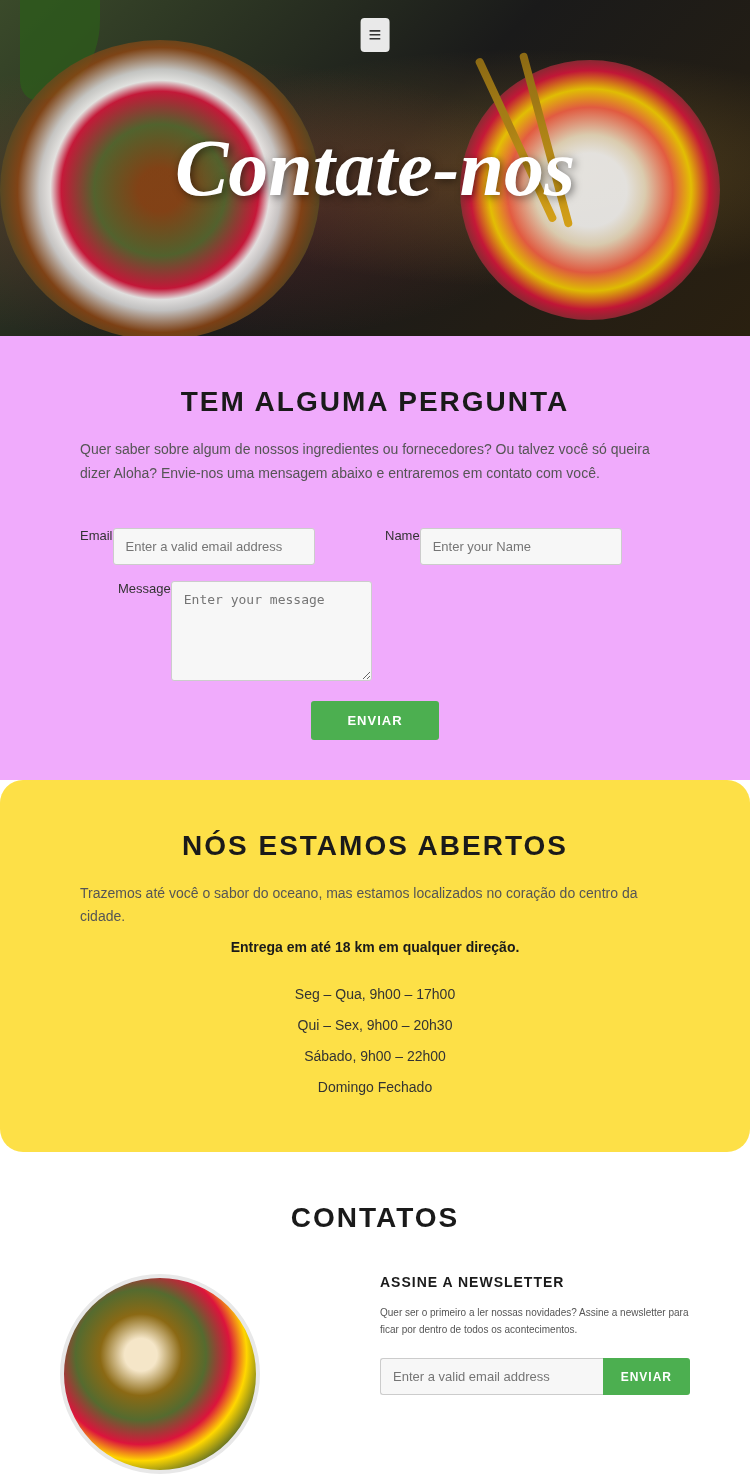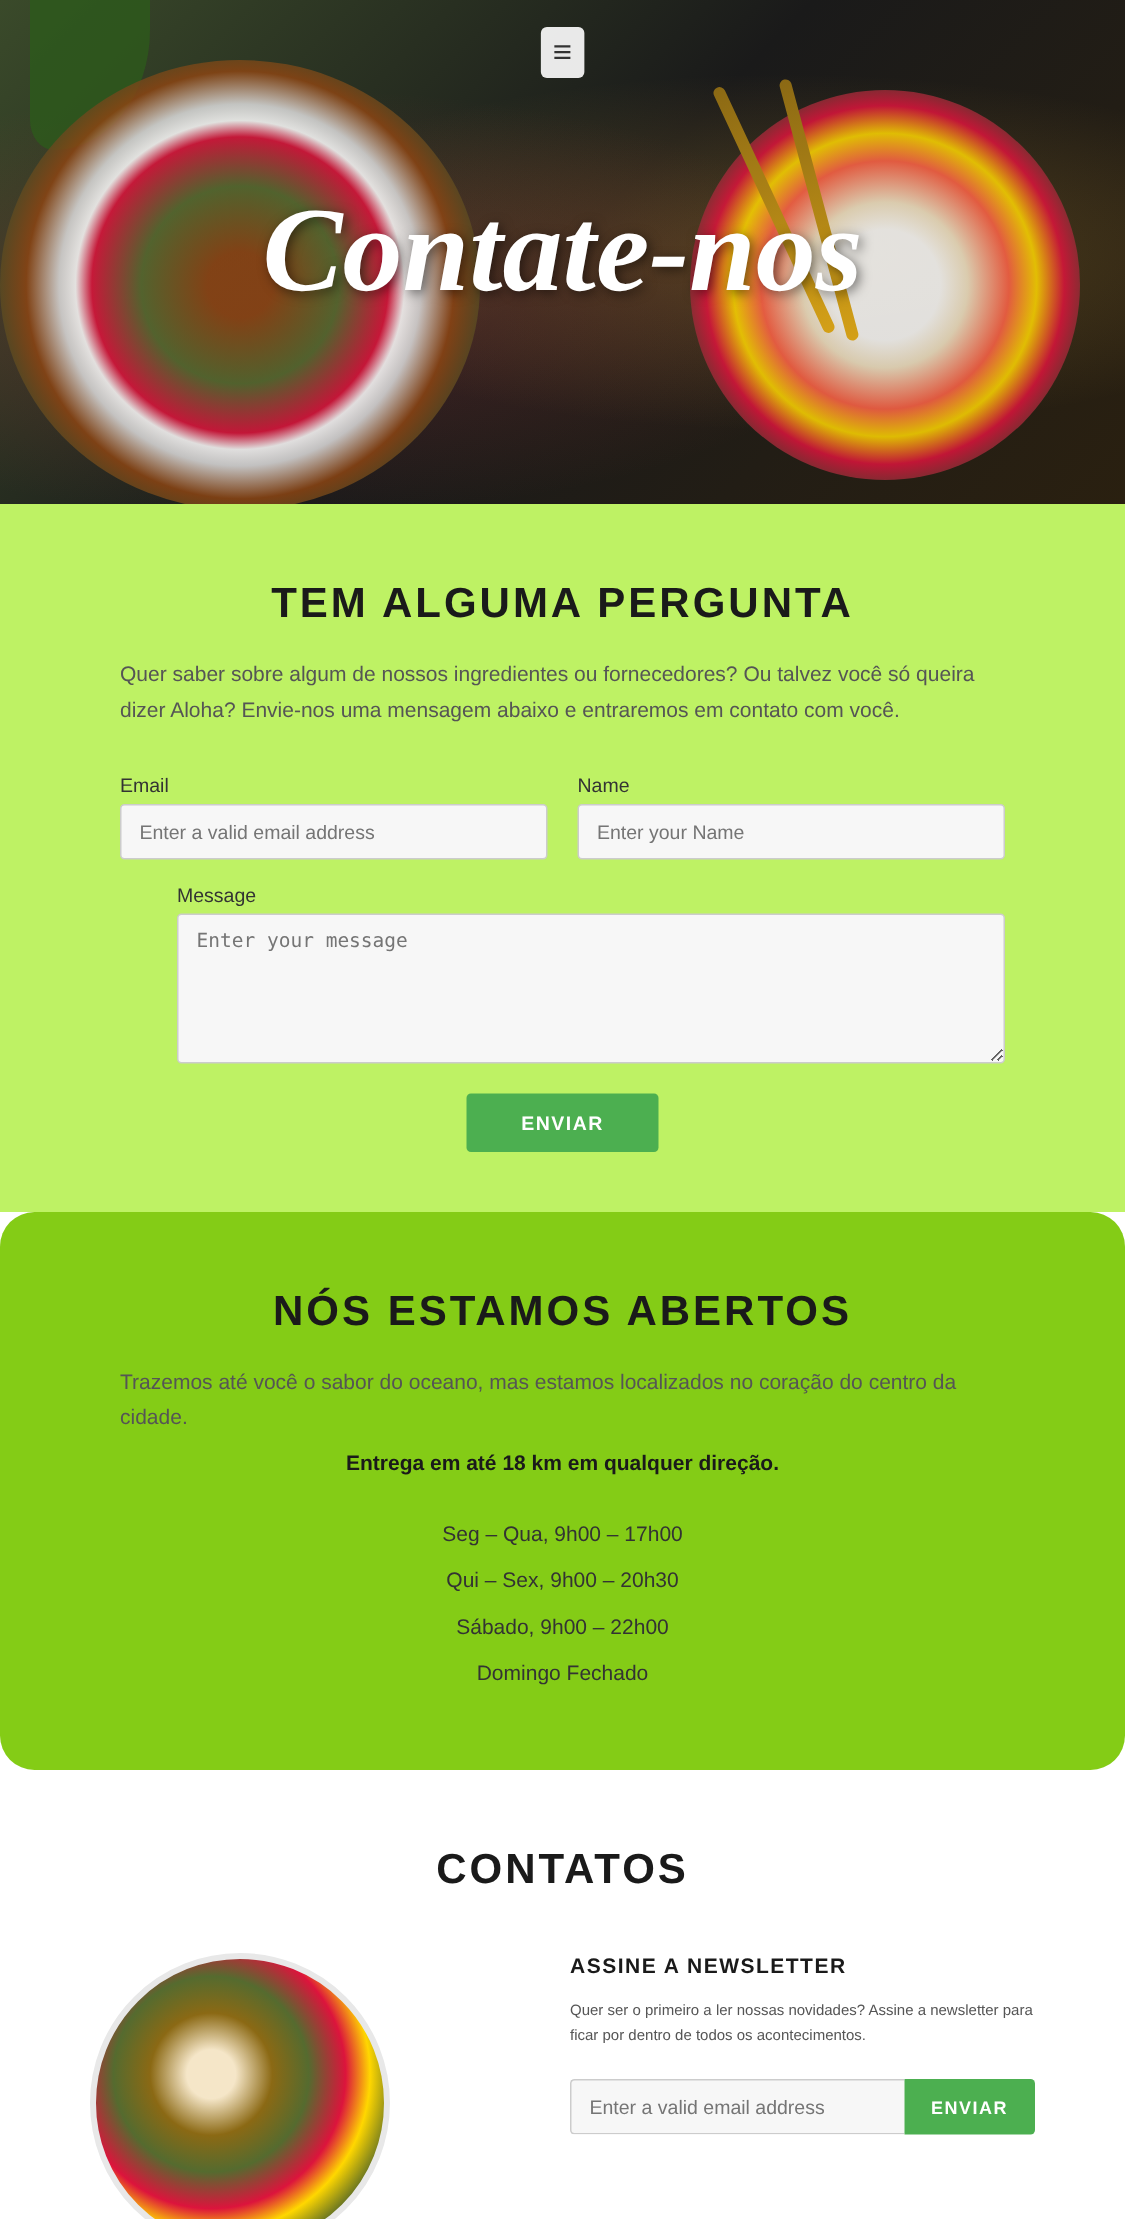--- a/index.html
+++ b/index.html
@@ -88,7 +88,7 @@
     
     .contact-section {
       padding: 50px 80px 40px;
-      background: #bef264;
+      background: #f0abfc;
     }
     .section-title {
       text-align: center;

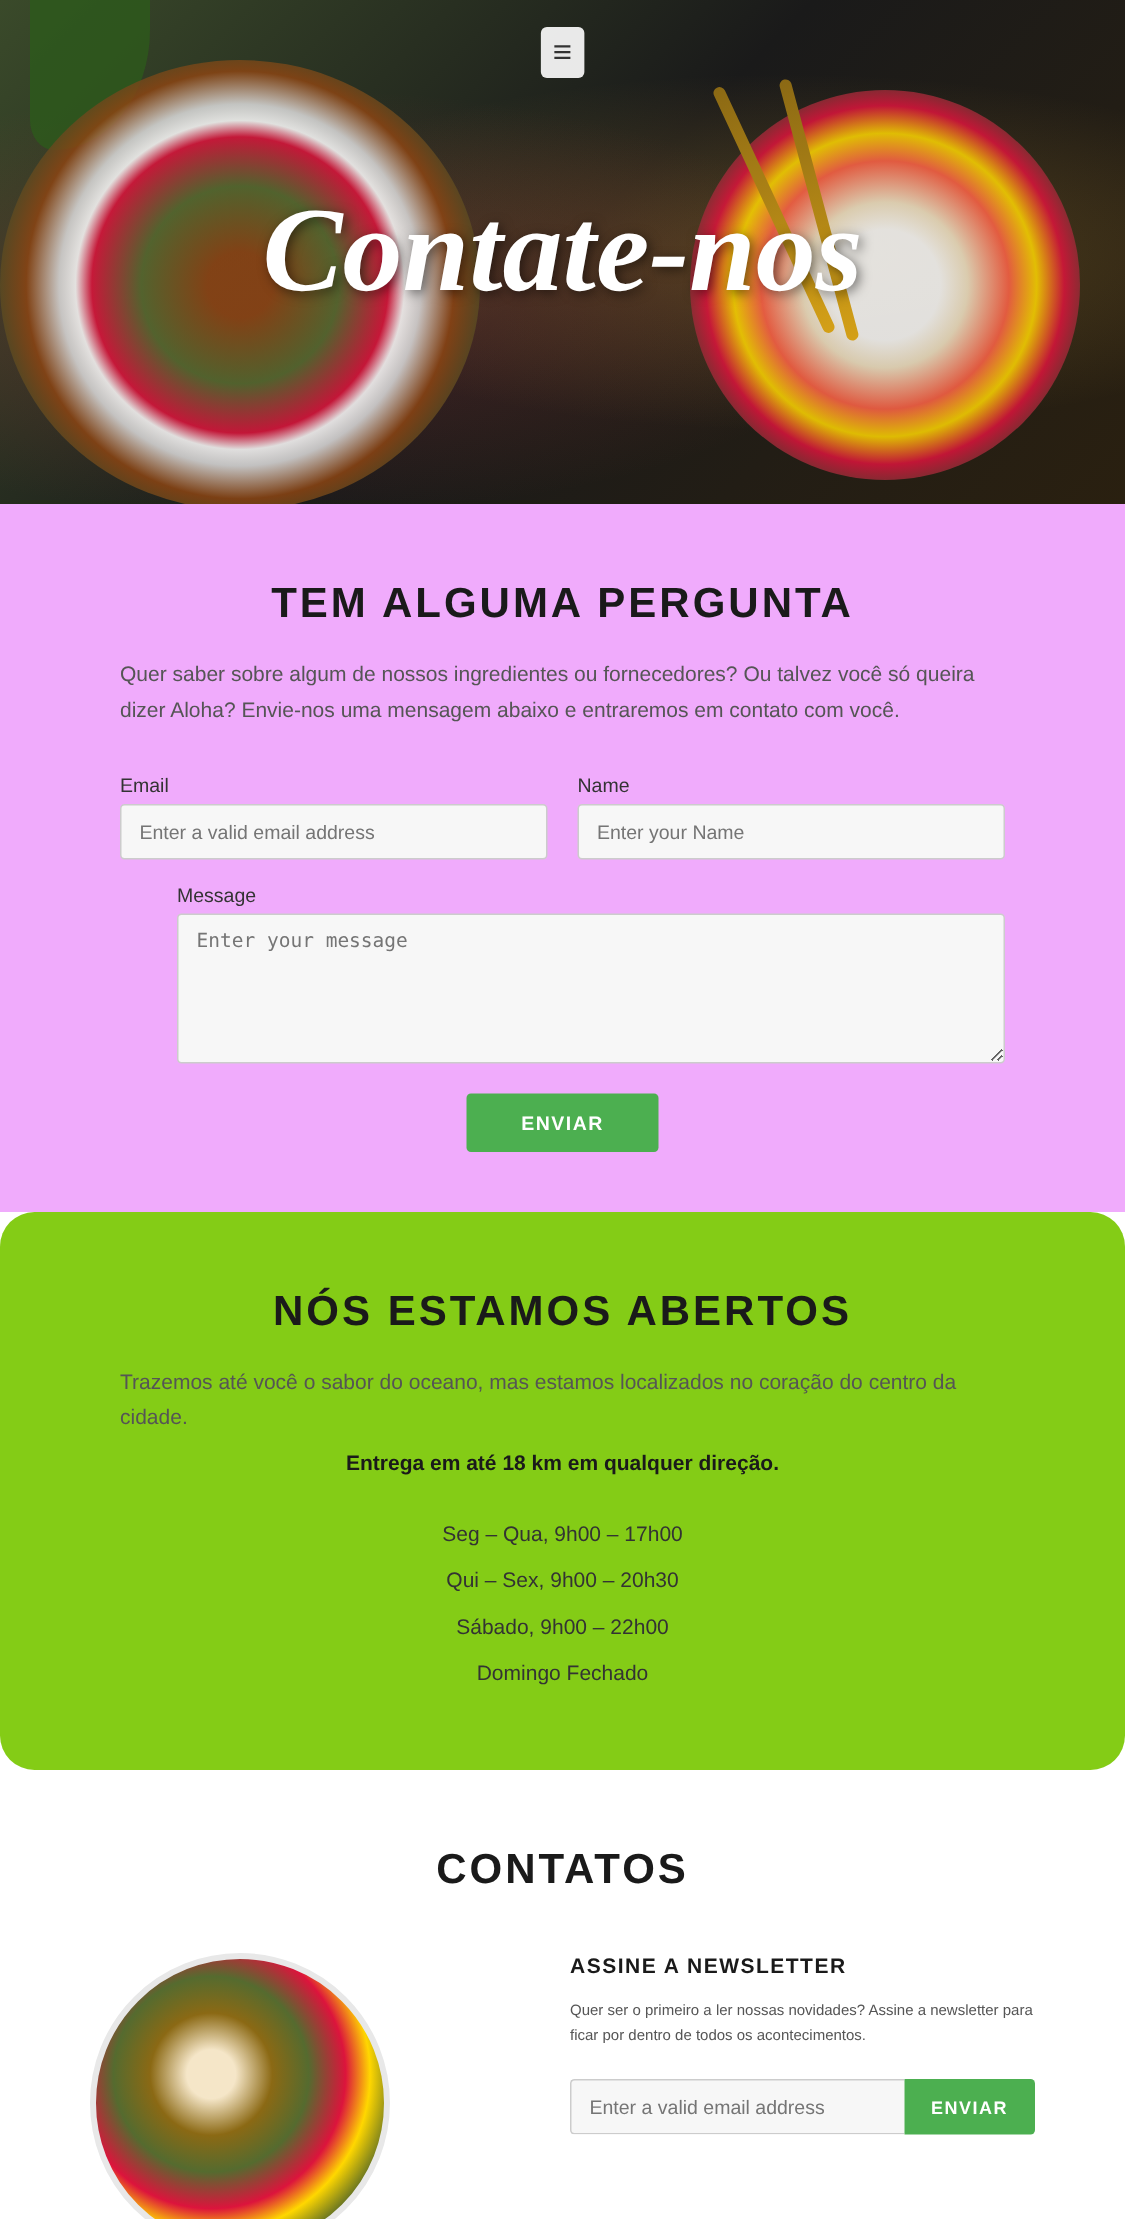--- a/index.html
+++ b/index.html
@@ -113,7 +113,8 @@
     .form-group {
       flex: 1;
       display: flex;
-      flex-direction: column;
+      flex-direction: row;
+      margin-top: 12px;
     }
     .form-group label {
       font-size: 13px;

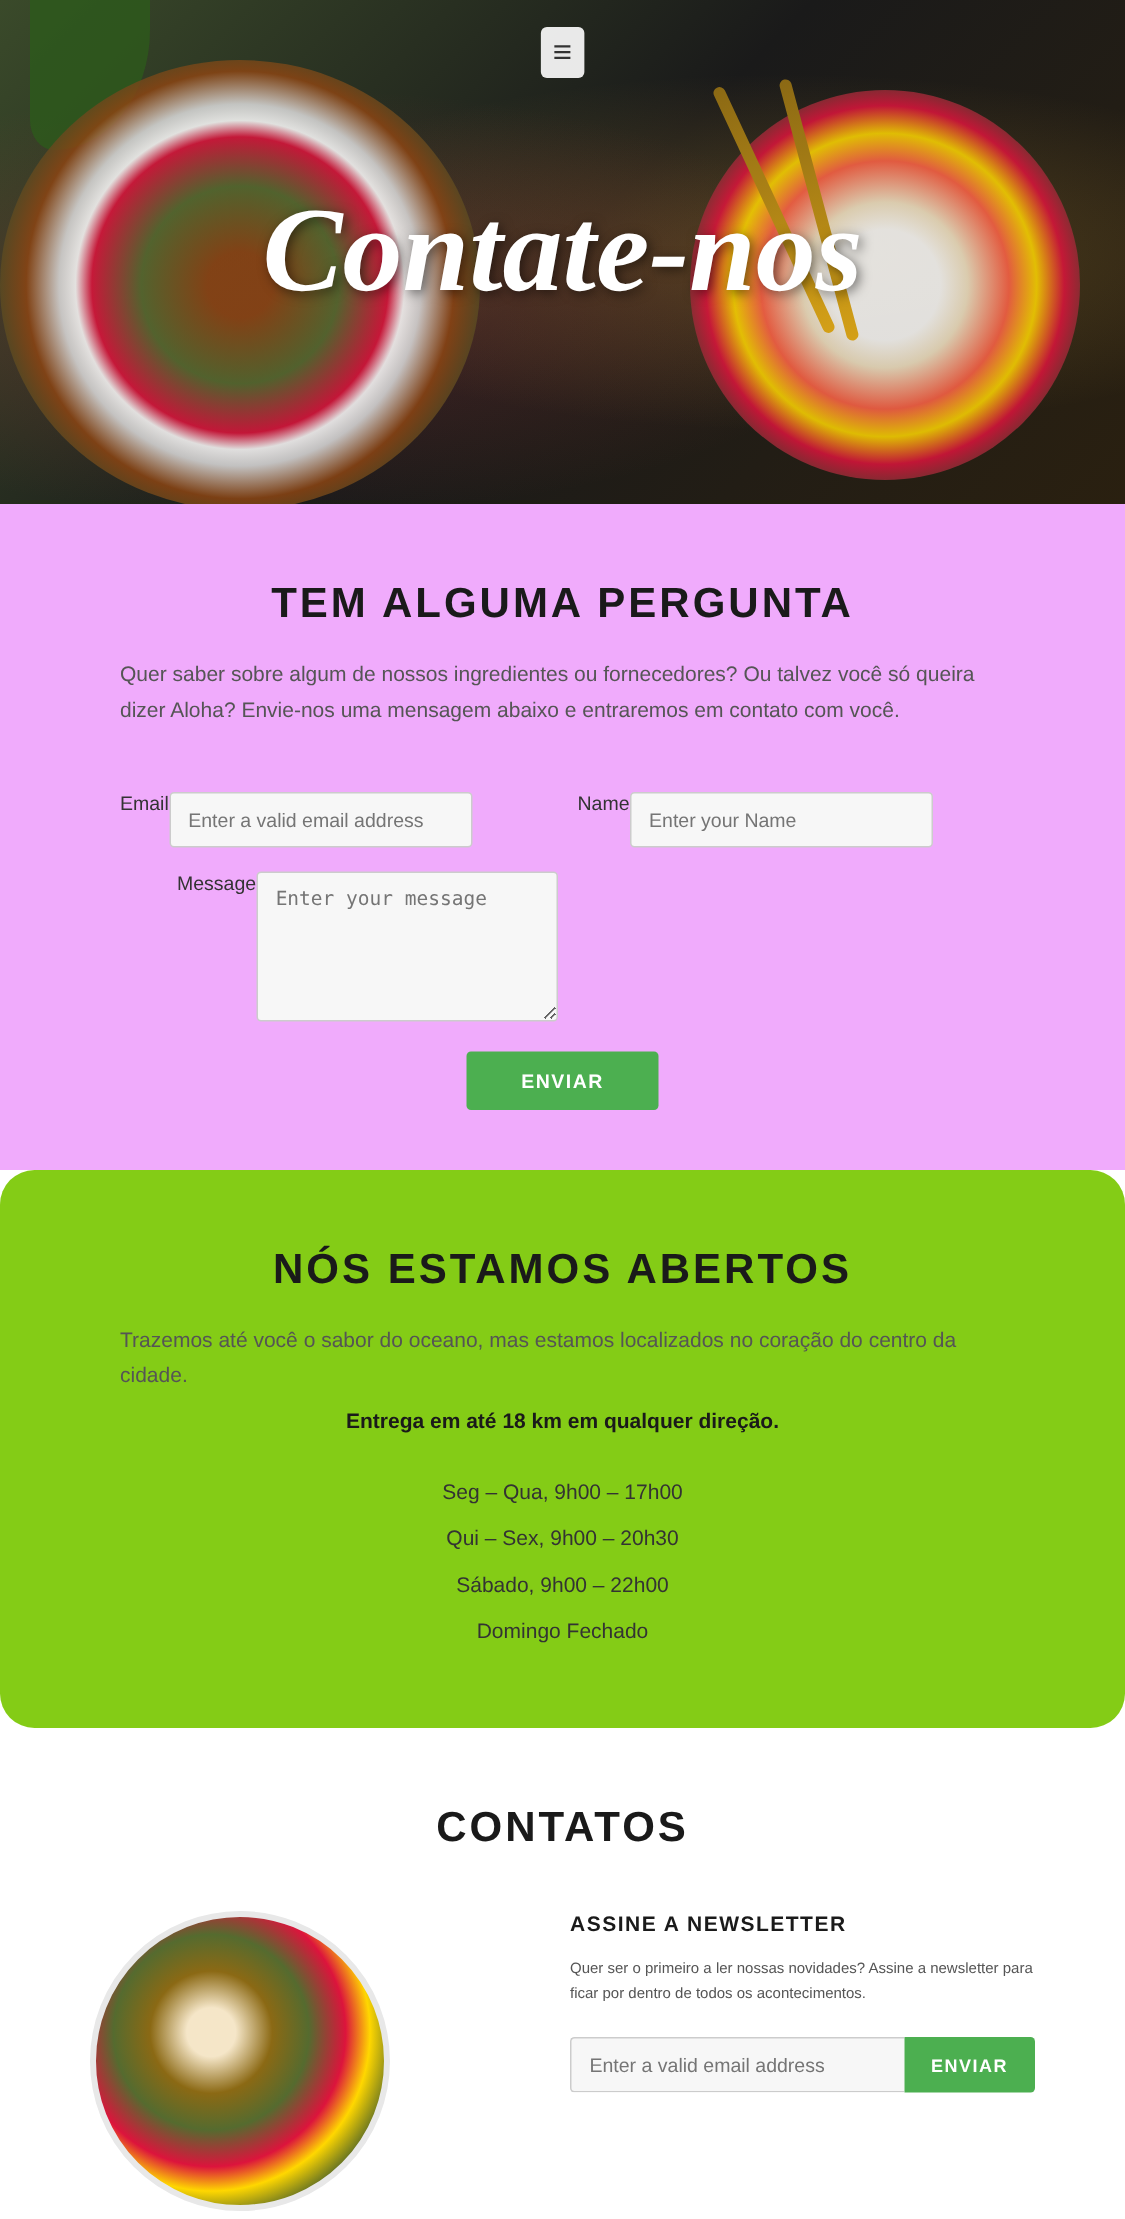--- a/index.html
+++ b/index.html
@@ -151,7 +151,7 @@
 
     
     .open-section {
-      background: #84cc16;
+      background: #fde047;
       padding: 50px 80px;
       text-align: center;
       border-radius: 23px;

